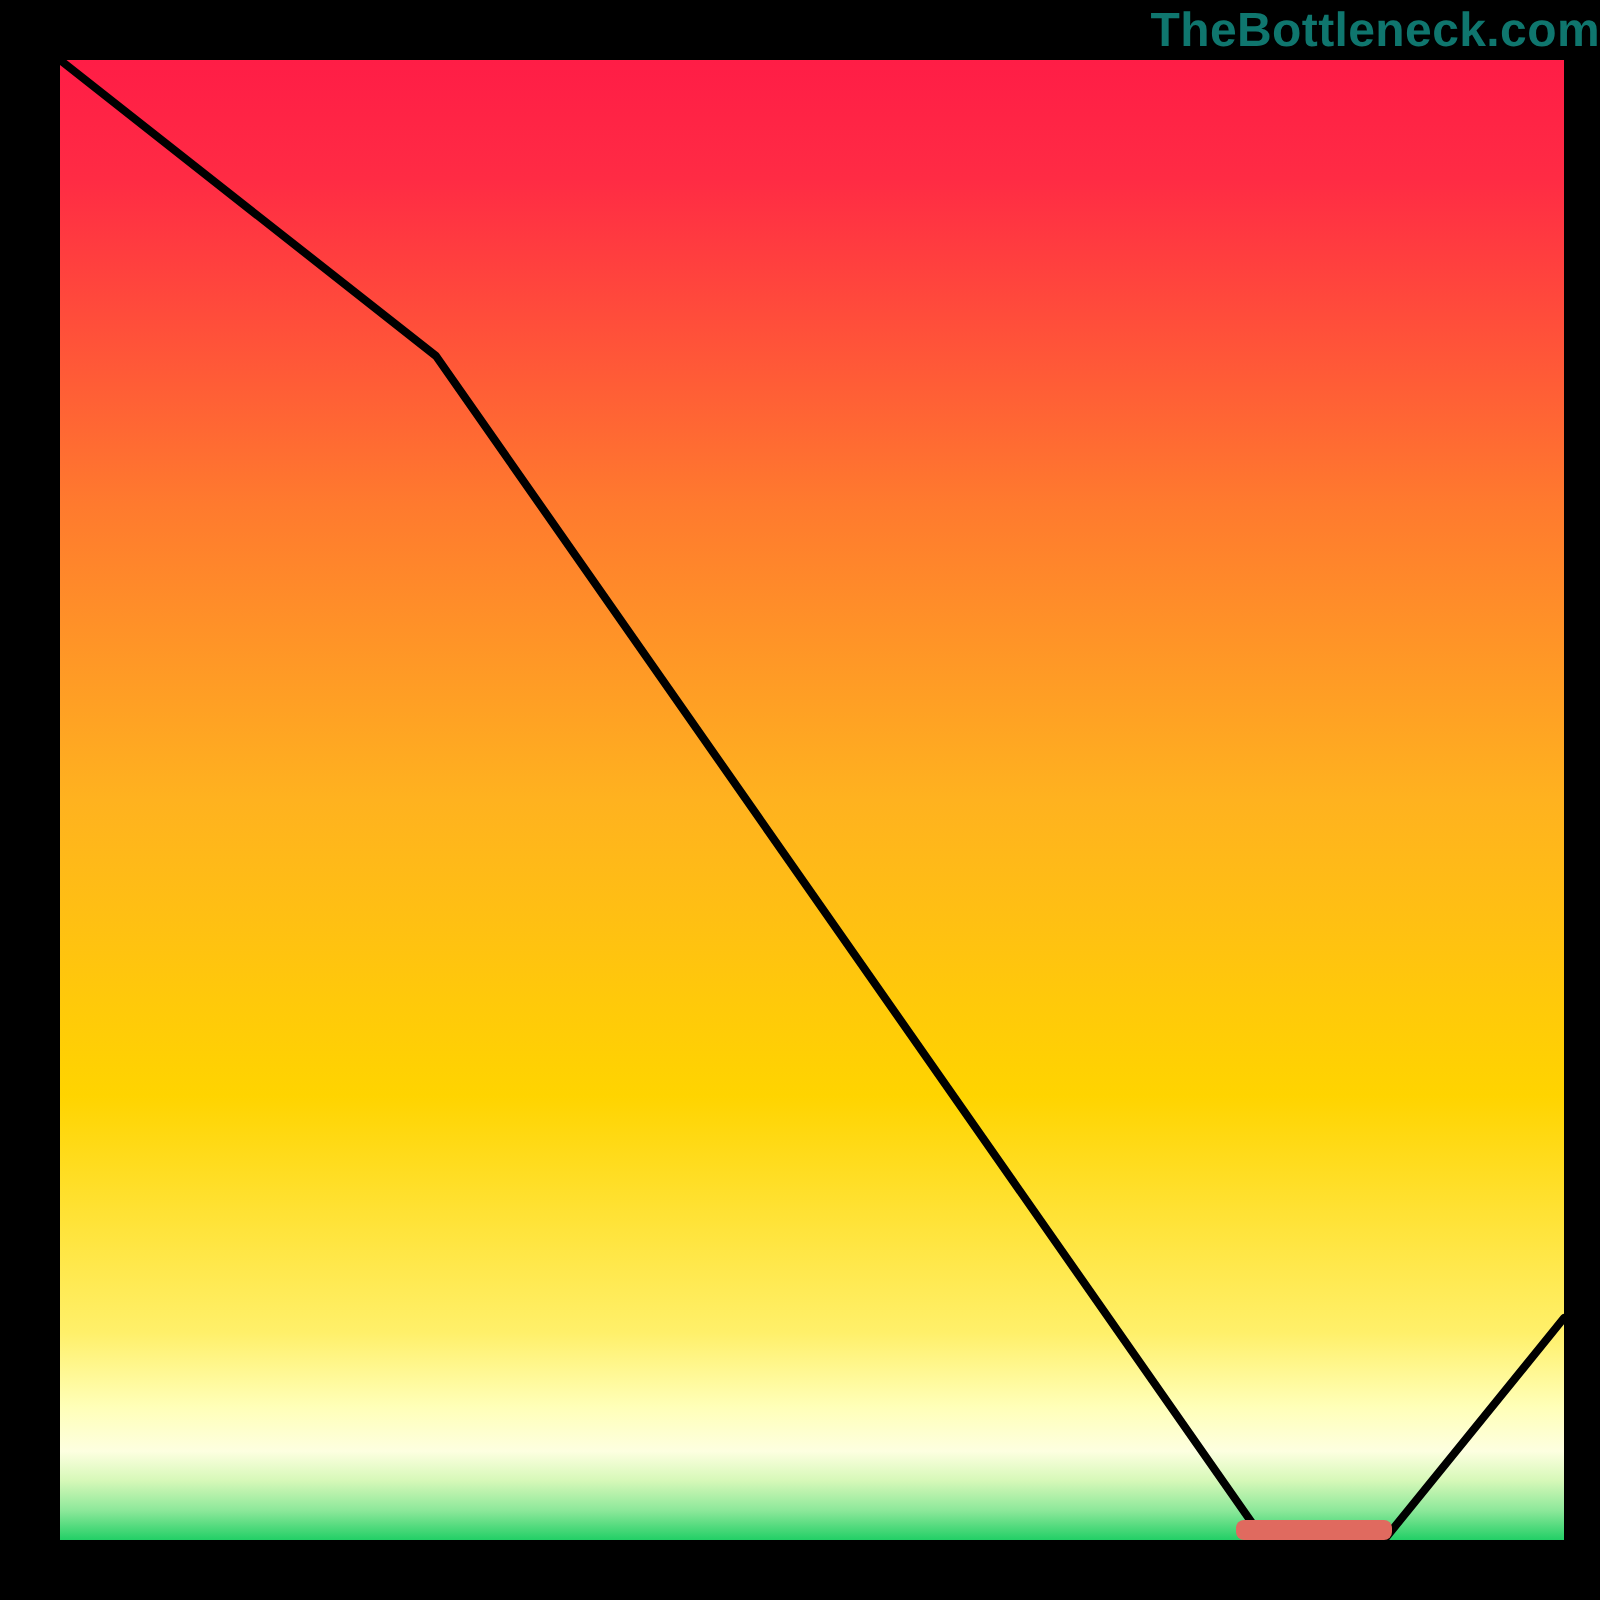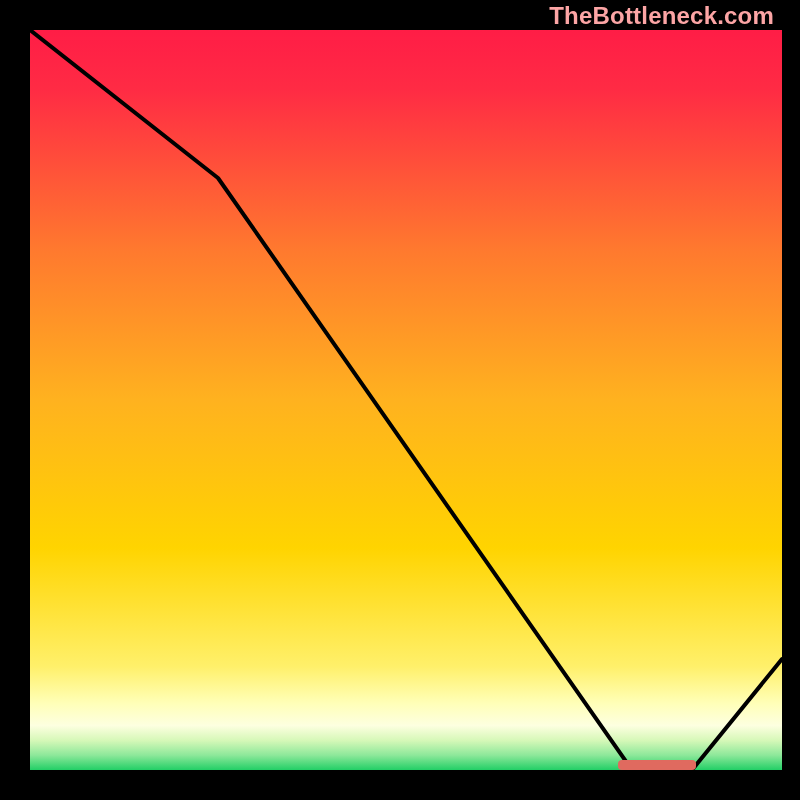--- a/index.html
+++ b/index.html
@@ -20,10 +20,10 @@
   .watermark {
     position: absolute;
     top: 2px;
-    right: 26px;
+    right: 0;
     font-size: 24px;
     font-weight: 600;
-    color: #fca5a5;
+    color: #0f766e;
     letter-spacing: 0.2px;
     z-index: 5;
     user-select: none;

